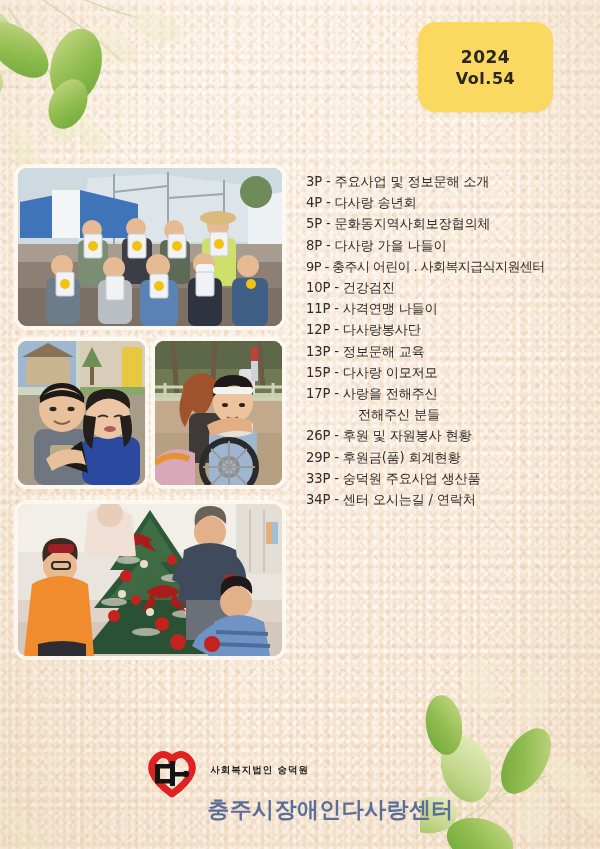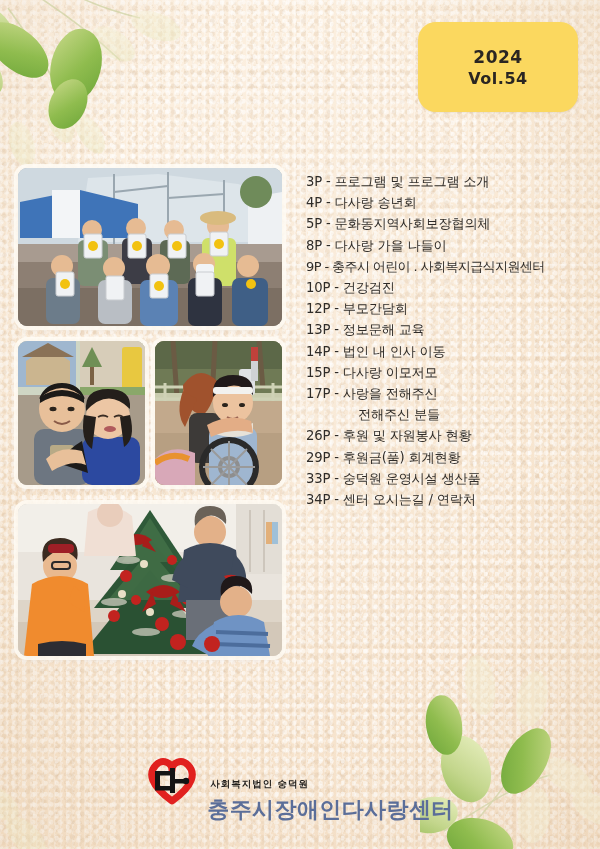--- a/index.html
+++ b/index.html
@@ -41,7 +41,7 @@
   
   .badge{
     position:absolute; left:418px; top:22px;
-    width:160px; height:90px;
+    width:135px; height:90px;
     background:#fbd85f;
     border-radius:18px;
     display:flex; flex-direction:column;

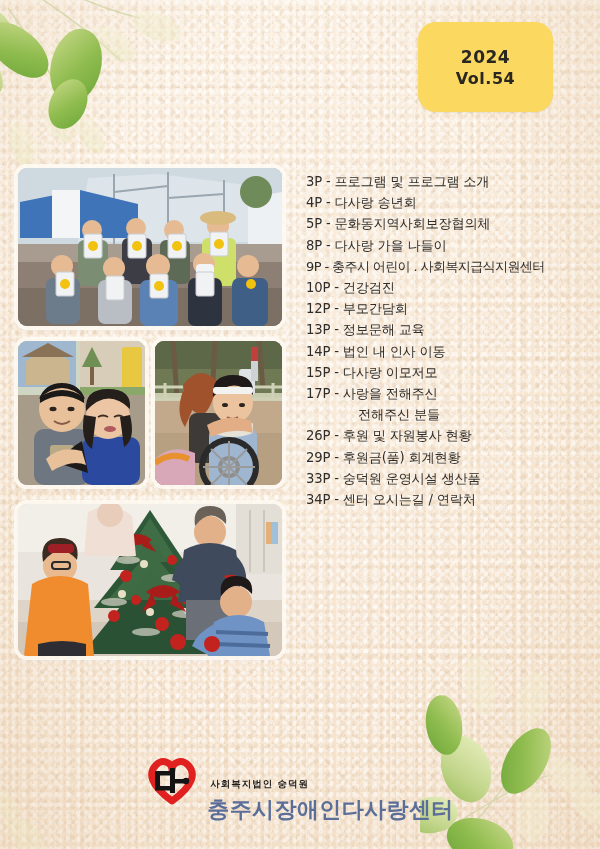--- a/index.html
+++ b/index.html
@@ -449,7 +449,7 @@
 
 <div class="toc">
 
-<div class="toc-item"><span>3P</span><span> - </span><span>프로그램 및 프로그램 소개</span></div>
+<div class="toc-item"><span>3P</span><span> - </span><span>주요사업 및 정보문해 소개</span></div>
     <div class="toc-item"><span>4P</span><span> - </span><span>다사랑 송년회</span></div>
     <div class="toc-item"><span>5P</span><span> - </span><span>문화동지역사회보장협의체</span></div>
     <div class="toc-item"><span>8P</span><span> - </span><span>다사랑 가을 나들이</span></div>

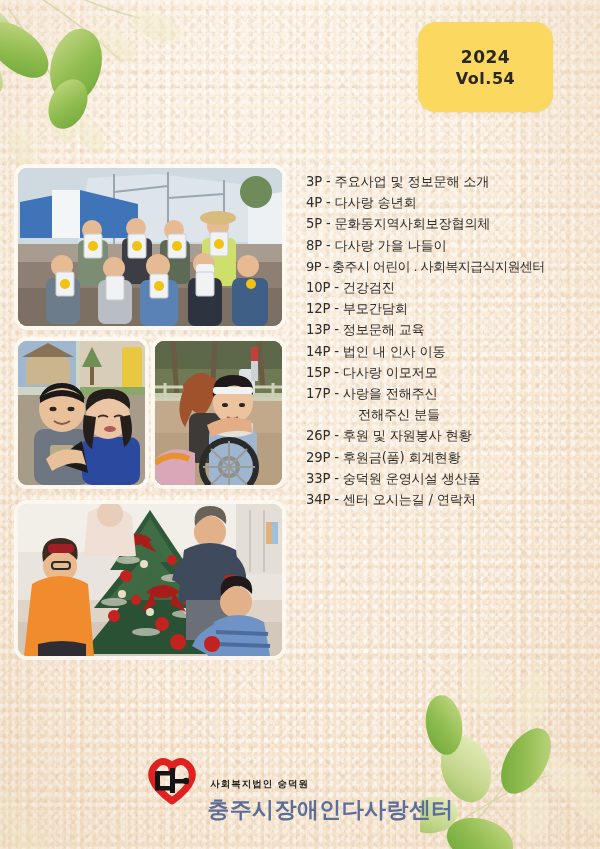--- a/index.html
+++ b/index.html
@@ -455,6 +455,7 @@
     <div class="toc-item"><span>8P</span><span> - </span><span>다사랑 가을 나들이</span></div>
     <div class="toc-item small"><span>9P</span><span> - </span><span>충주시 어린이 . 사회복지급식지원센터</span></div>
     <div class="toc-item"><span>10P</span><span> - </span><span>건강검진</span></div>
+    <div class="toc-item"><span>11P</span><span> - </span><span>사격연맹 나들이</span></div>
     <div class="toc-item"><span>12P</span><span> - </span><span>부모간담회</span></div>
     <div class="toc-item"><span>13P</span><span> - </span><span>정보문해 교육</span></div>
     <div class="toc-item"><span>14P</span><span> - </span><span>법인 내 인사 이동</span></div>

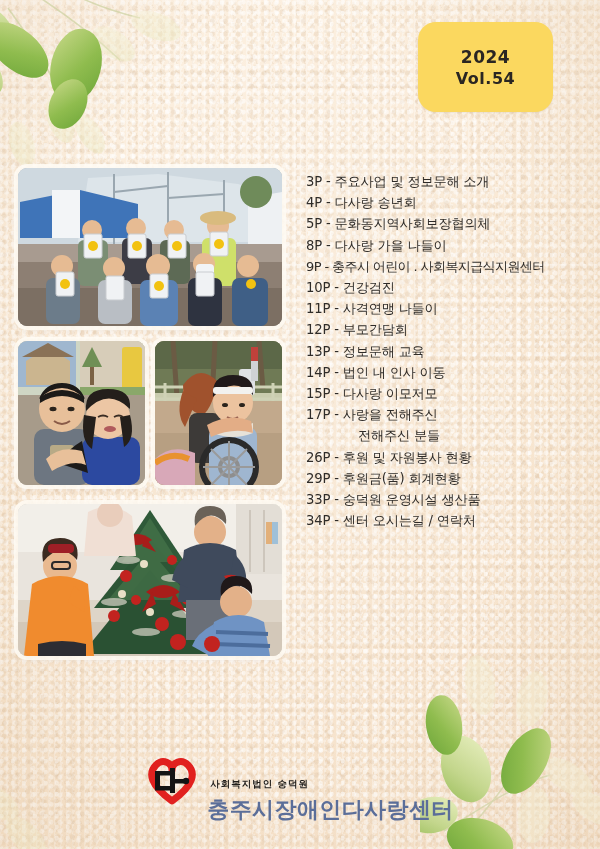--- a/index.html
+++ b/index.html
@@ -456,7 +456,7 @@
     <div class="toc-item small"><span>9P</span><span> - </span><span>충주시 어린이 . 사회복지급식지원센터</span></div>
     <div class="toc-item"><span>10P</span><span> - </span><span>건강검진</span></div>
     <div class="toc-item"><span>11P</span><span> - </span><span>사격연맹 나들이</span></div>
-    <div class="toc-item"><span>12P</span><span> - </span><span>부모간담회</span></div>
+    <div class="toc-item"><span>12P</span><span> - </span><span>다사랑봉사단</span></div>
     <div class="toc-item"><span>13P</span><span> - </span><span>정보문해 교육</span></div>
     <div class="toc-item"><span>14P</span><span> - </span><span>법인 내 인사 이동</span></div>
     <div class="toc-item"><span>15P</span><span> - </span><span>다사랑 이모저모</span></div>

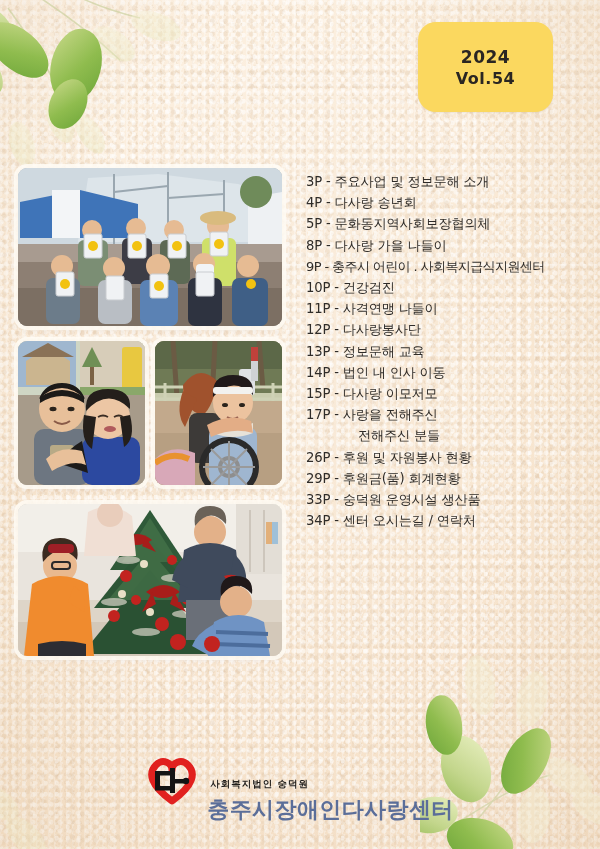--- a/index.html
+++ b/index.html
@@ -458,7 +458,6 @@
     <div class="toc-item"><span>11P</span><span> - </span><span>사격연맹 나들이</span></div>
     <div class="toc-item"><span>12P</span><span> - </span><span>다사랑봉사단</span></div>
     <div class="toc-item"><span>13P</span><span> - </span><span>정보문해 교육</span></div>
-    <div class="toc-item"><span>14P</span><span> - </span><span>법인 내 인사 이동</span></div>
     <div class="toc-item"><span>15P</span><span> - </span><span>다사랑 이모저모</span></div>
     <div class="toc-item"><span>17P</span><span> - </span><span>사랑을 전해주신</span></div>
     <div class="toc-item indent"><span></span><span>전해주신 분들</span></div>

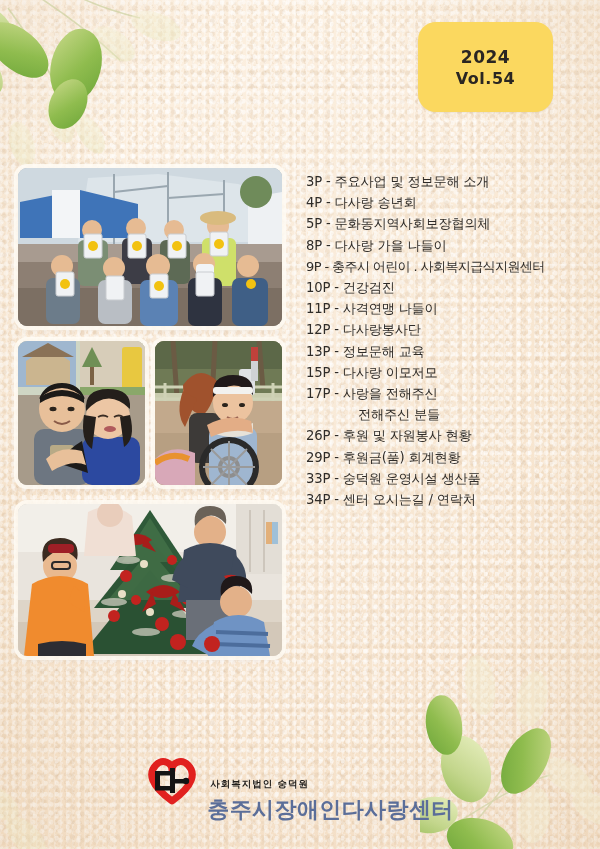--- a/index.html
+++ b/index.html
@@ -463,7 +463,7 @@
     <div class="toc-item indent"><span></span><span>전해주신 분들</span></div>
     <div class="toc-item"><span>26P</span><span> - </span><span>후원 및 자원봉사 현황</span></div>
     <div class="toc-item"><span>29P</span><span> - </span><span>후원금(품) 회계현황</span></div>
-    <div class="toc-item"><span>33P</span><span> - </span><span>숭덕원 운영시설 생산품</span></div>
+    <div class="toc-item"><span>33P</span><span> - </span><span>숭덕원 주요사업 생산품</span></div>
     <div class="toc-item"><span>34P</span><span> - </span><span>센터 오시는길 / 연락처</span></div>
   </div>
 

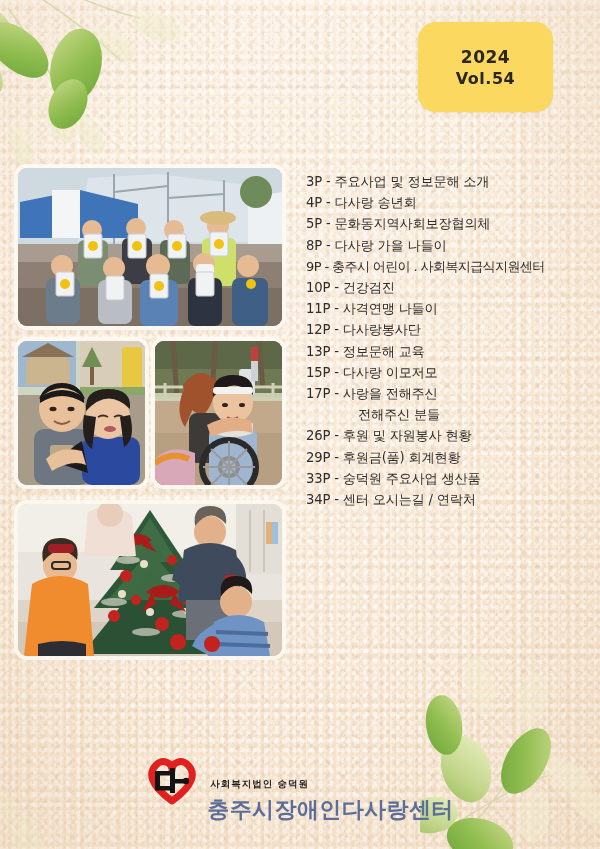--- a/index.html
+++ b/index.html
@@ -100,7 +100,7 @@
     gap:9px;
   }
   .logo-mark{ width:52px; height:50px; flex:none; }
-  .logo-text{ display:flex; flex-direction:column; gap:4px;margin-top:44px; }
+  .logo-text{ display:flex; flex-direction:column; gap:18px;margin-top:44px; }
   .logo-sub{
     font-size:9.5px;
     color:#201d1a;

